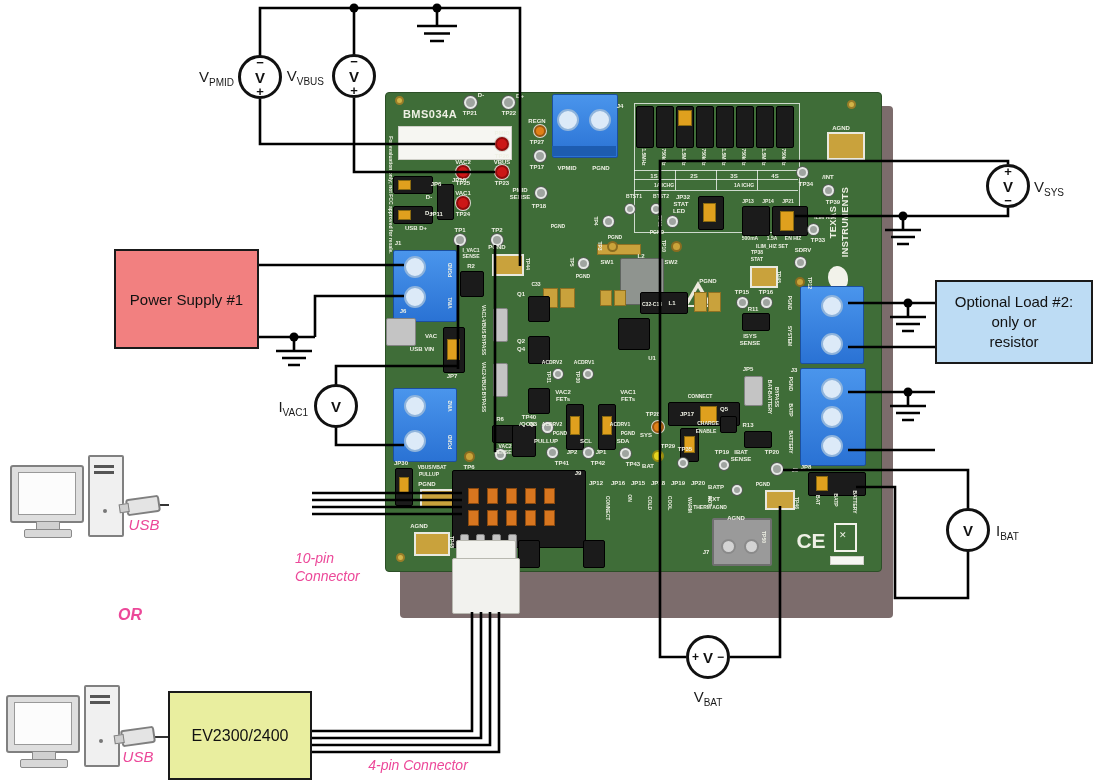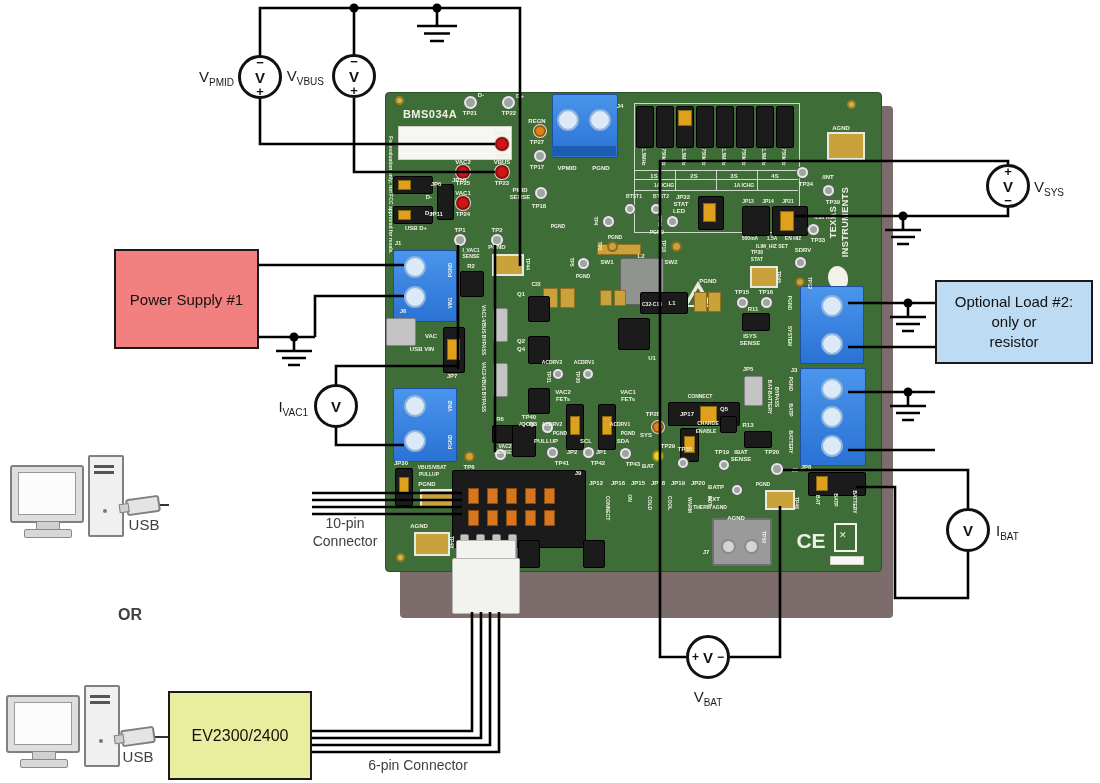--- a/index.html
+++ b/index.html
@@ -62,7 +62,7 @@
   #box-usb2any{left:168px;top:462px;width:144px;height:88px;background:#e9ee9f;font-size:17px;}
   #box-ev{left:168px;top:691px;width:144px;height:89px;background:#e9ee9f;font-size:16px;}
   
-  .plabel{position:absolute;color:#404040;z-index:6;}
+  .plabel{position:absolute;color:#ec4899;z-index:6;font-style:italic;}
   
   .pc{position:absolute;z-index:6;}
   .pc .mon{position:absolute;left:0;top:10px;width:70px;height:54px;background:#dedede;border:2px solid #808080;border-radius:3px;}

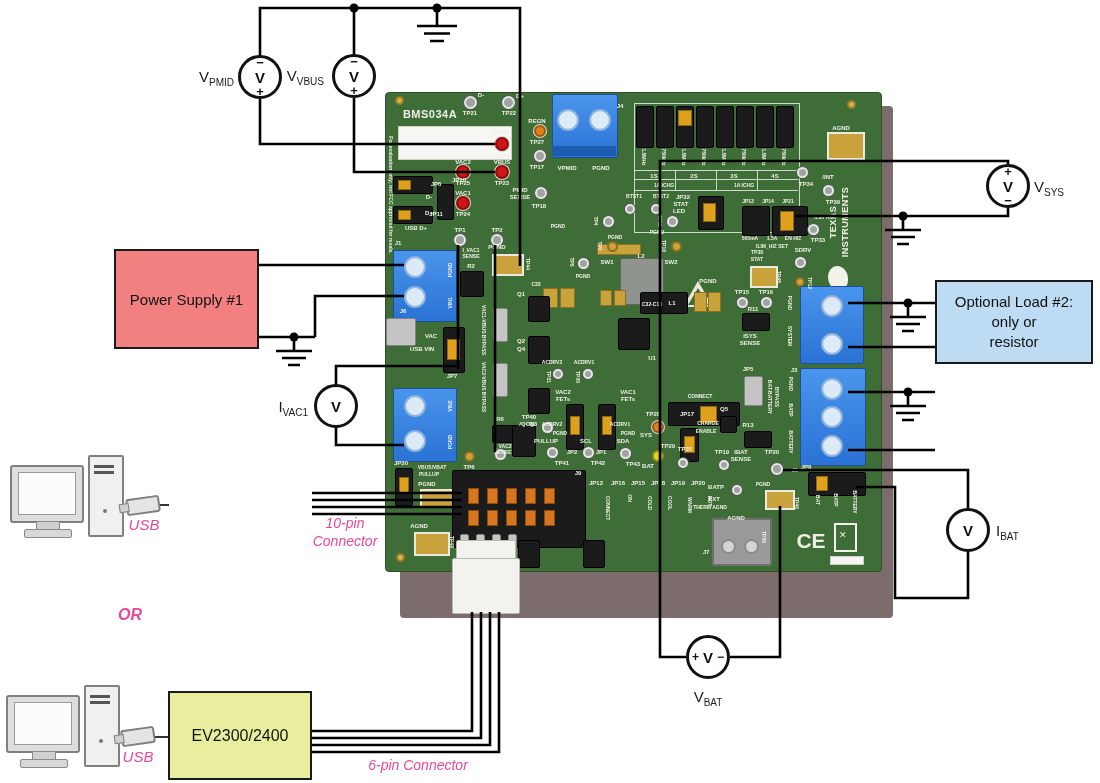--- a/index.html
+++ b/index.html
@@ -560,7 +560,7 @@
   <div class="plabel" style="left:116px;top:748px;width:44px;text-align:center;font-size:15px">USB</div>
 
   <div class="plabel" style="left:118px;top:606px;width:44px;text-align:left;font-size:16px;font-weight:600">OR</div>
-  <div class="plabel" style="left:295px;top:514px;width:100px;text-align:center;font-size:14px;line-height:18px">
+  <div class="plabel" style="left:295px;top:549px;width:100px;font-size:14px;line-height:18px">
     <span>10-pin</span><br><span>Connector</span>
   </div>
   <div class="plabel" style="left:348px;top:757px;width:140px;text-align:center;font-size:14px">6-pin Connector</div>

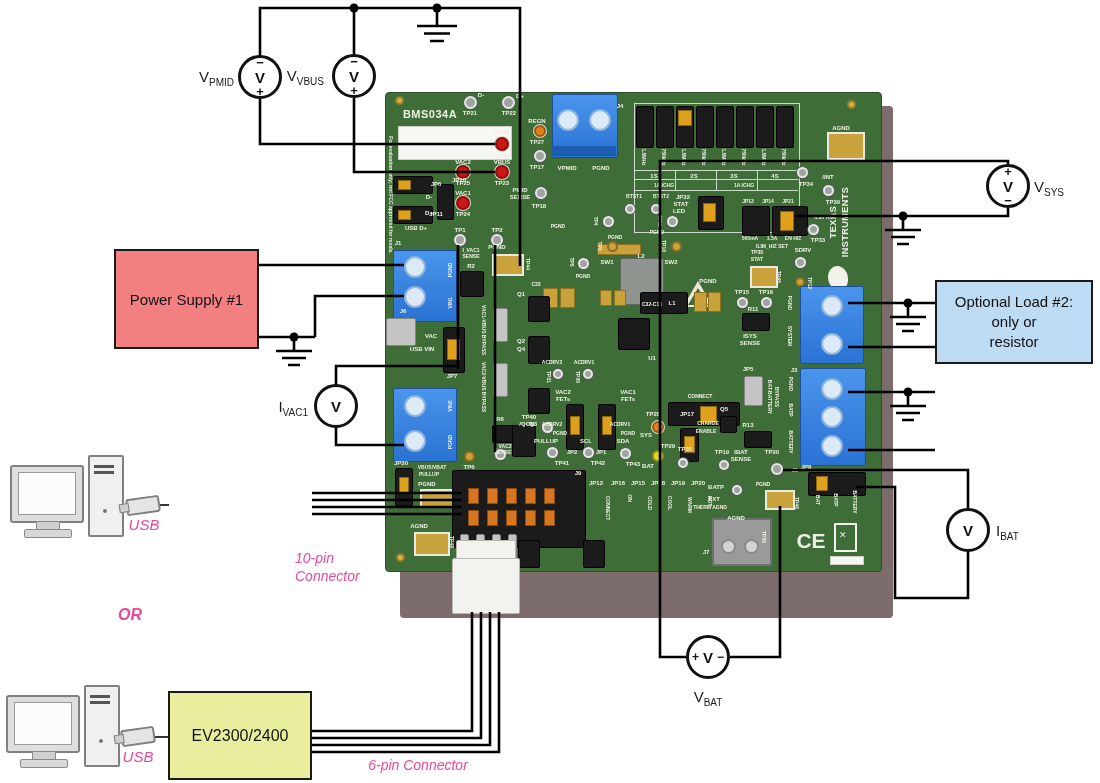--- a/index.html
+++ b/index.html
@@ -563,7 +563,7 @@
   <div class="plabel" style="left:295px;top:549px;width:100px;font-size:14px;line-height:18px">
     <span>10-pin</span><br><span>Connector</span>
   </div>
-  <div class="plabel" style="left:348px;top:757px;width:140px;text-align:center;font-size:14px">6-pin Connector</div>
+  <div class="plabel" style="left:348px;top:757px;width:140px;text-align:center;font-size:14px">4-pin Connector</div>
 
 </div>
 

